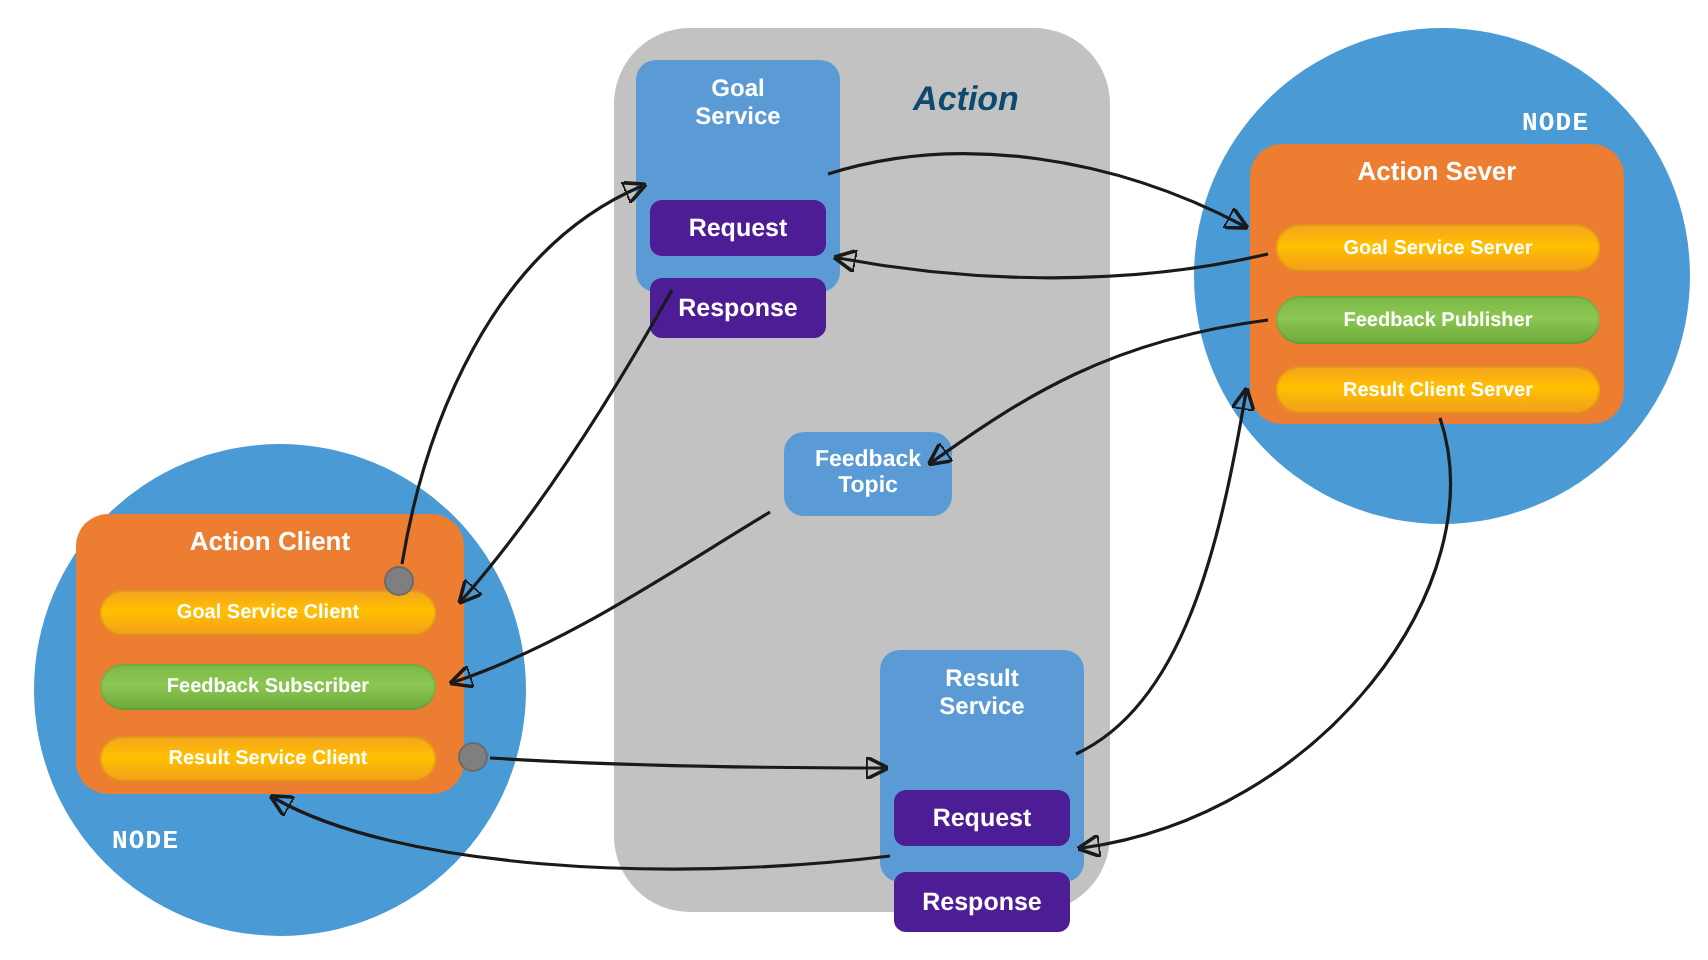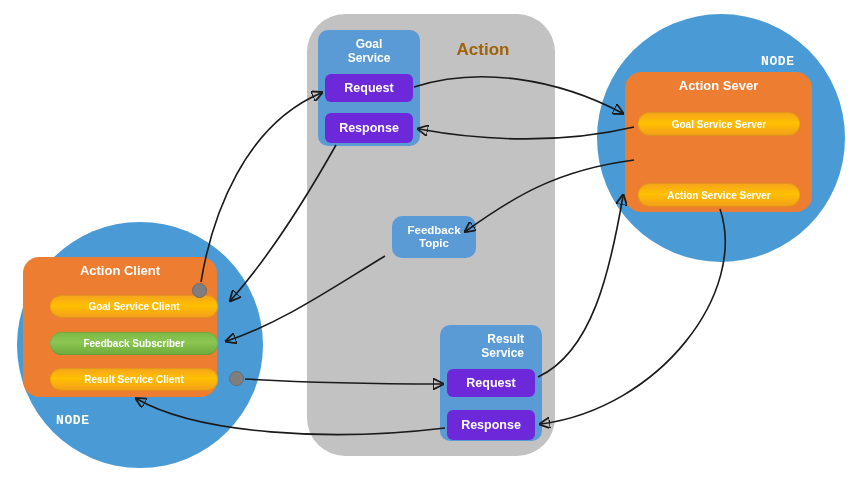--- a/index.html
+++ b/index.html
@@ -14,7 +14,7 @@
   }
   .action-title {
     position:absolute; left:425px; top:40px; width:116px; text-align:center;
-    font-size:17px; font-weight:bold; color:#a16207;
+    font-size:17px; font-weight:bold; color:#0c4a6e;font-style:italic;
   }
   
   .blue-box {

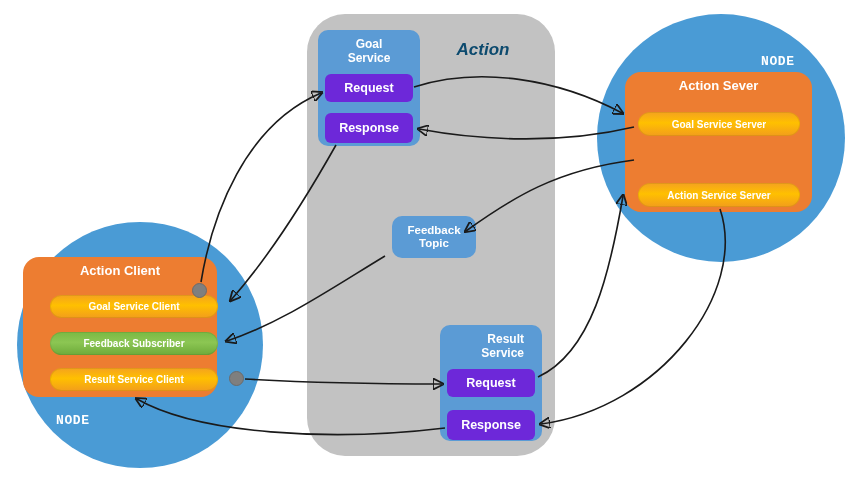--- a/index.html
+++ b/index.html
@@ -35,9 +35,9 @@
   #feedback-topic-box .ft-text { width:60px; }
   
   .purple-btn {
-    position:absolute; background:#6d28d9; border-radius:6px; color:#ffffff;
+    position:absolute; background:#4c1d95; border-radius:6px; color:#ffffff;
     font-weight:bold; font-size:12.5px;
-    display:flex; align-items:center; justify-content:center;
+    display:flex; align-items:center; justify-content:center;margin-top:26px;
   }
   #goal-request    { left:325px; top:74px;  width:88px; height:28px; }
   #goal-response   { left:325px; top:113px; width:88px; height:30px; }

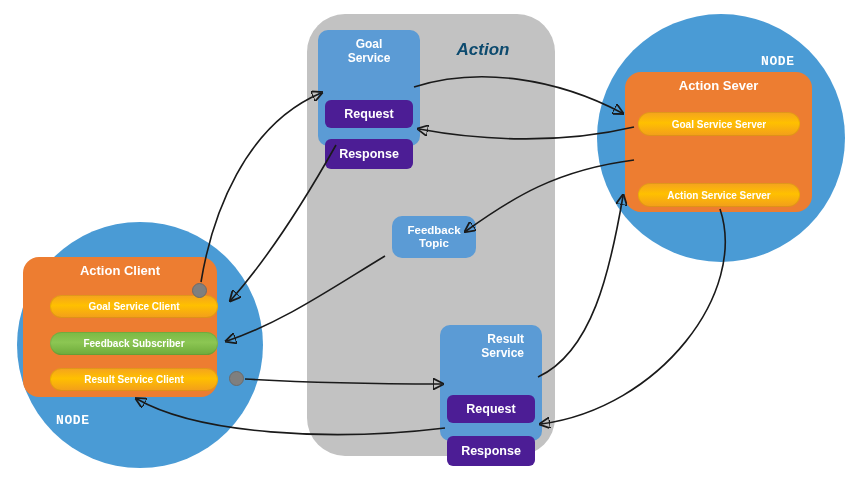--- a/index.html
+++ b/index.html
@@ -105,6 +105,7 @@
     <div class="orange-title">Action Sever</div>
   </div>
   <div class="pill gold" id="pill-gss">Goal Service Server</div>
+  <div class="pill green" id="pill-fp">Feedback Publisher</div>
   <div class="pill gold" id="pill-rss">Action Service Server</div>
 
   <div class="circle" id="circle-left"></div>

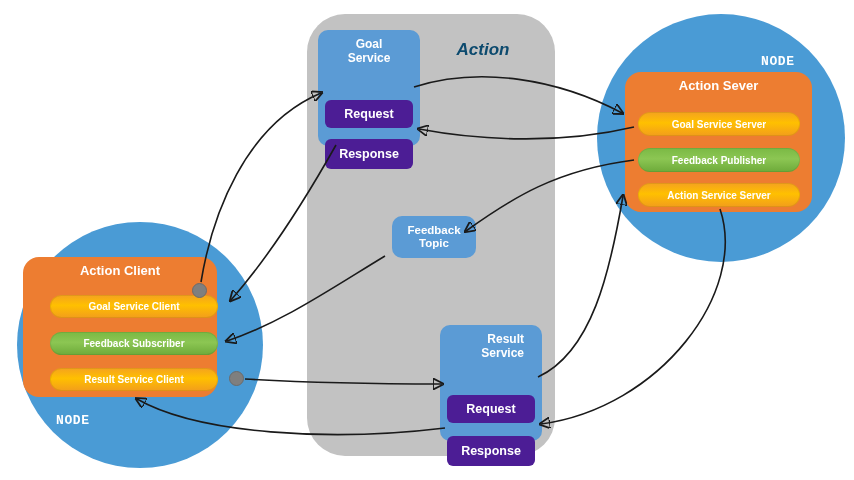--- a/index.html
+++ b/index.html
@@ -106,7 +106,7 @@
   </div>
   <div class="pill gold" id="pill-gss">Goal Service Server</div>
   <div class="pill green" id="pill-fp">Feedback Publisher</div>
-  <div class="pill gold" id="pill-rss">Action Service Server</div>
+  <div class="pill gold" id="pill-rss">Result Client Server</div>
 
   <div class="circle" id="circle-left"></div>
   <div class="node-label" id="node-label-left">NODE</div>

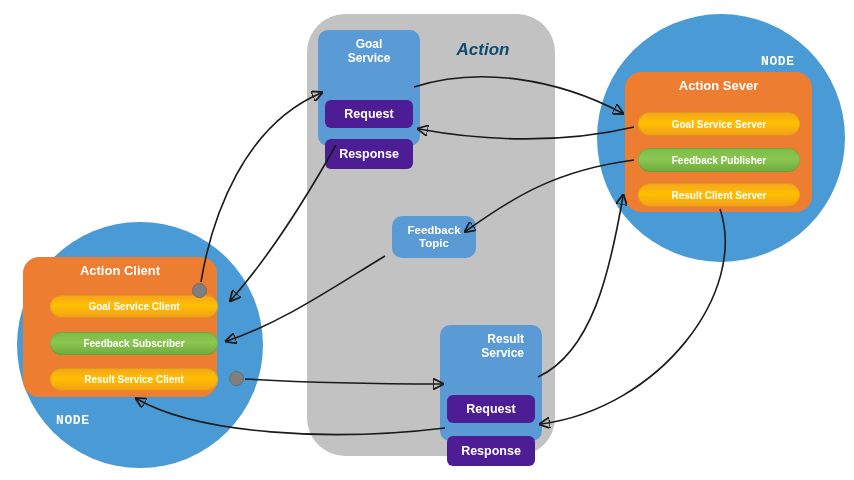--- a/index.html
+++ b/index.html
@@ -57,7 +57,7 @@
   
   .orange-box { position:absolute; background:#ed7d31; border-radius:16px; }
   #server-box { left:625px; top:72px;  width:187px; height:140px; }
-  #client-box { left:23px;  top:257px; width:194px; height:140px; }
+  #client-box { left:38px;  top:257px; width:194px; height:140px; }
   .orange-title {
     text-align:center; color:#ffffff; font-weight:600; font-size:13px;
     padding-top:6px;

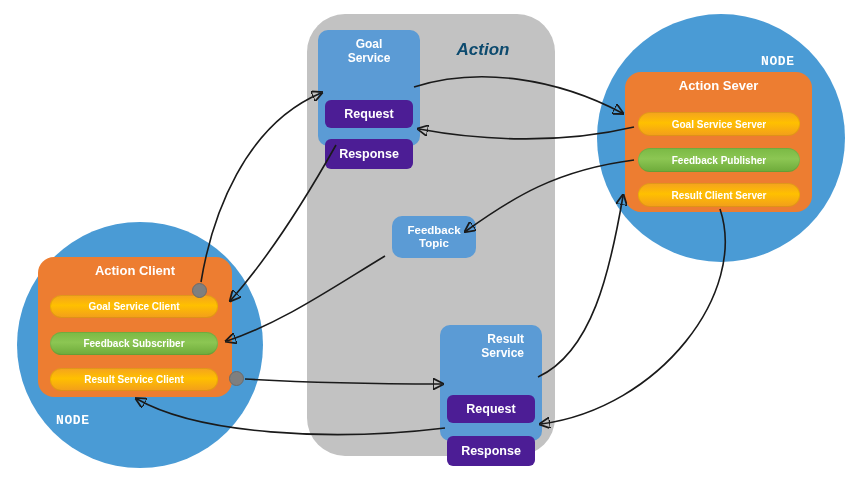--- a/index.html
+++ b/index.html
@@ -26,7 +26,7 @@
     width:66px; margin:0 auto;
   }
   #goal-service-box   { left:318px; top:30px;  width:102px; height:116px; }
-  #result-service-box { left:440px; top:325px; width:102px; height:116px;text-align:right; }
+  #result-service-box { left:440px; top:325px; width:102px; height:116px; }
   #feedback-topic-box {
     left:392px; top:216px; width:84px; height:42px;
     display:flex; align-items:center; justify-content:center;

